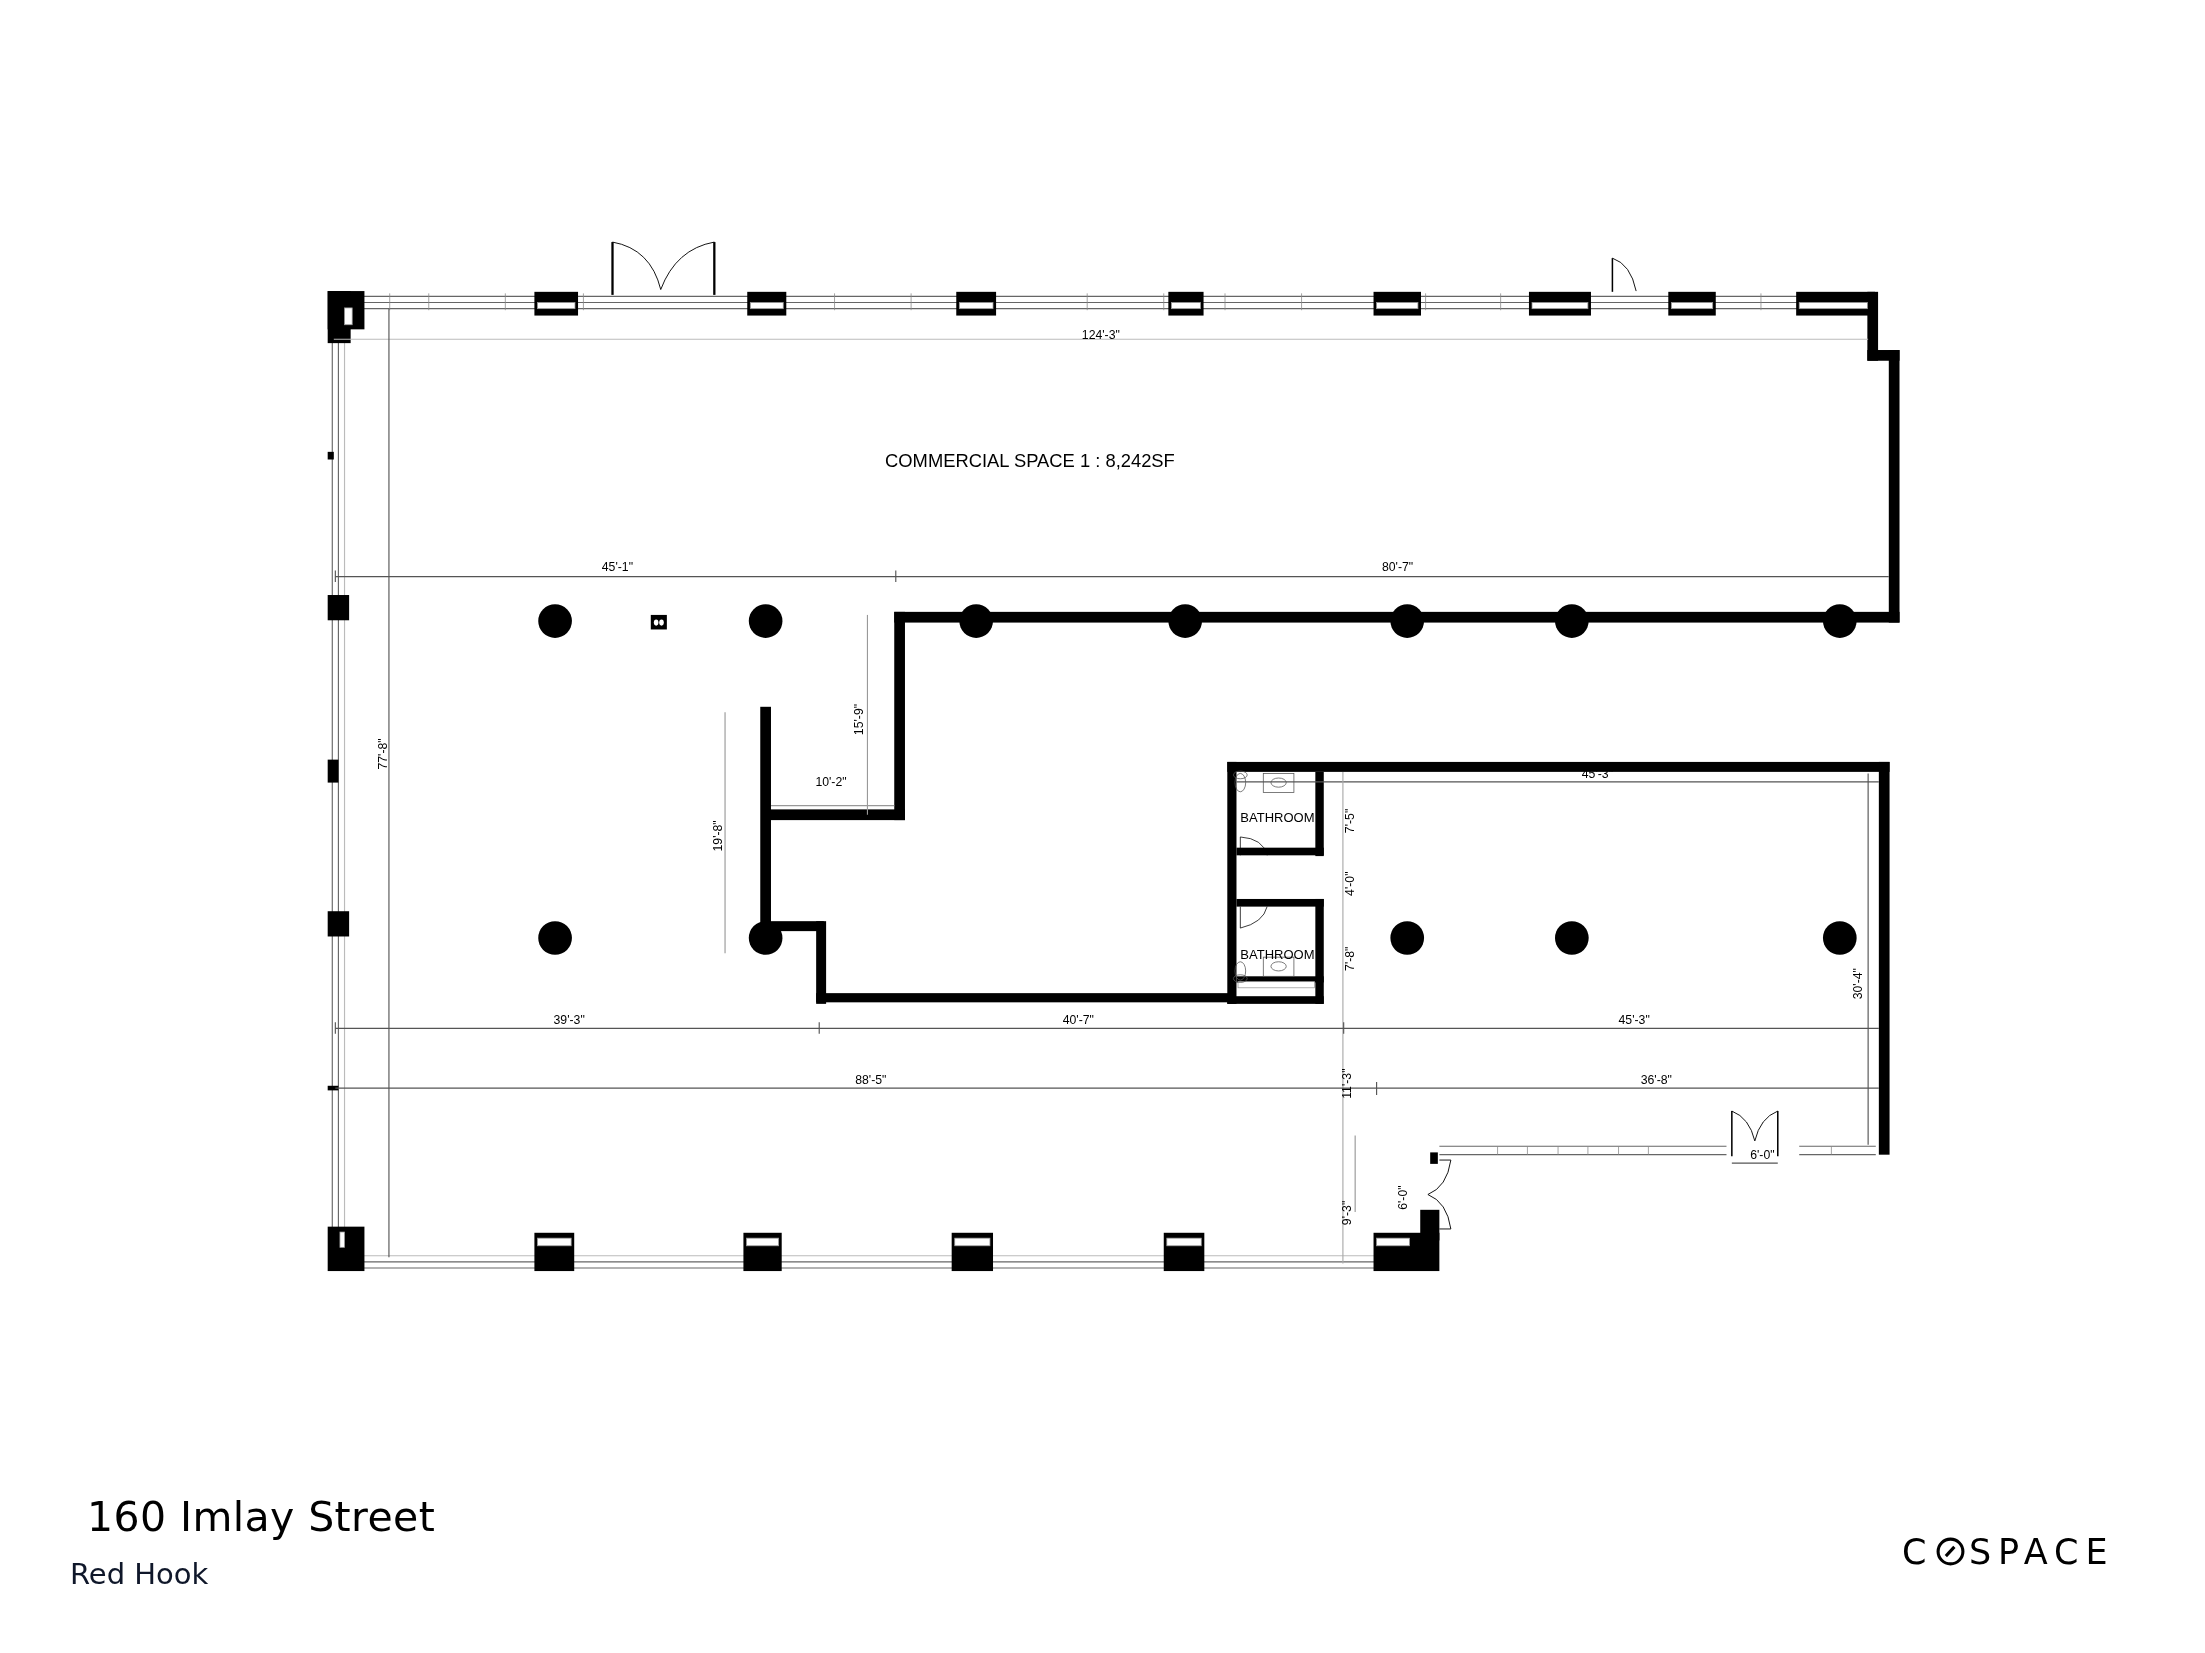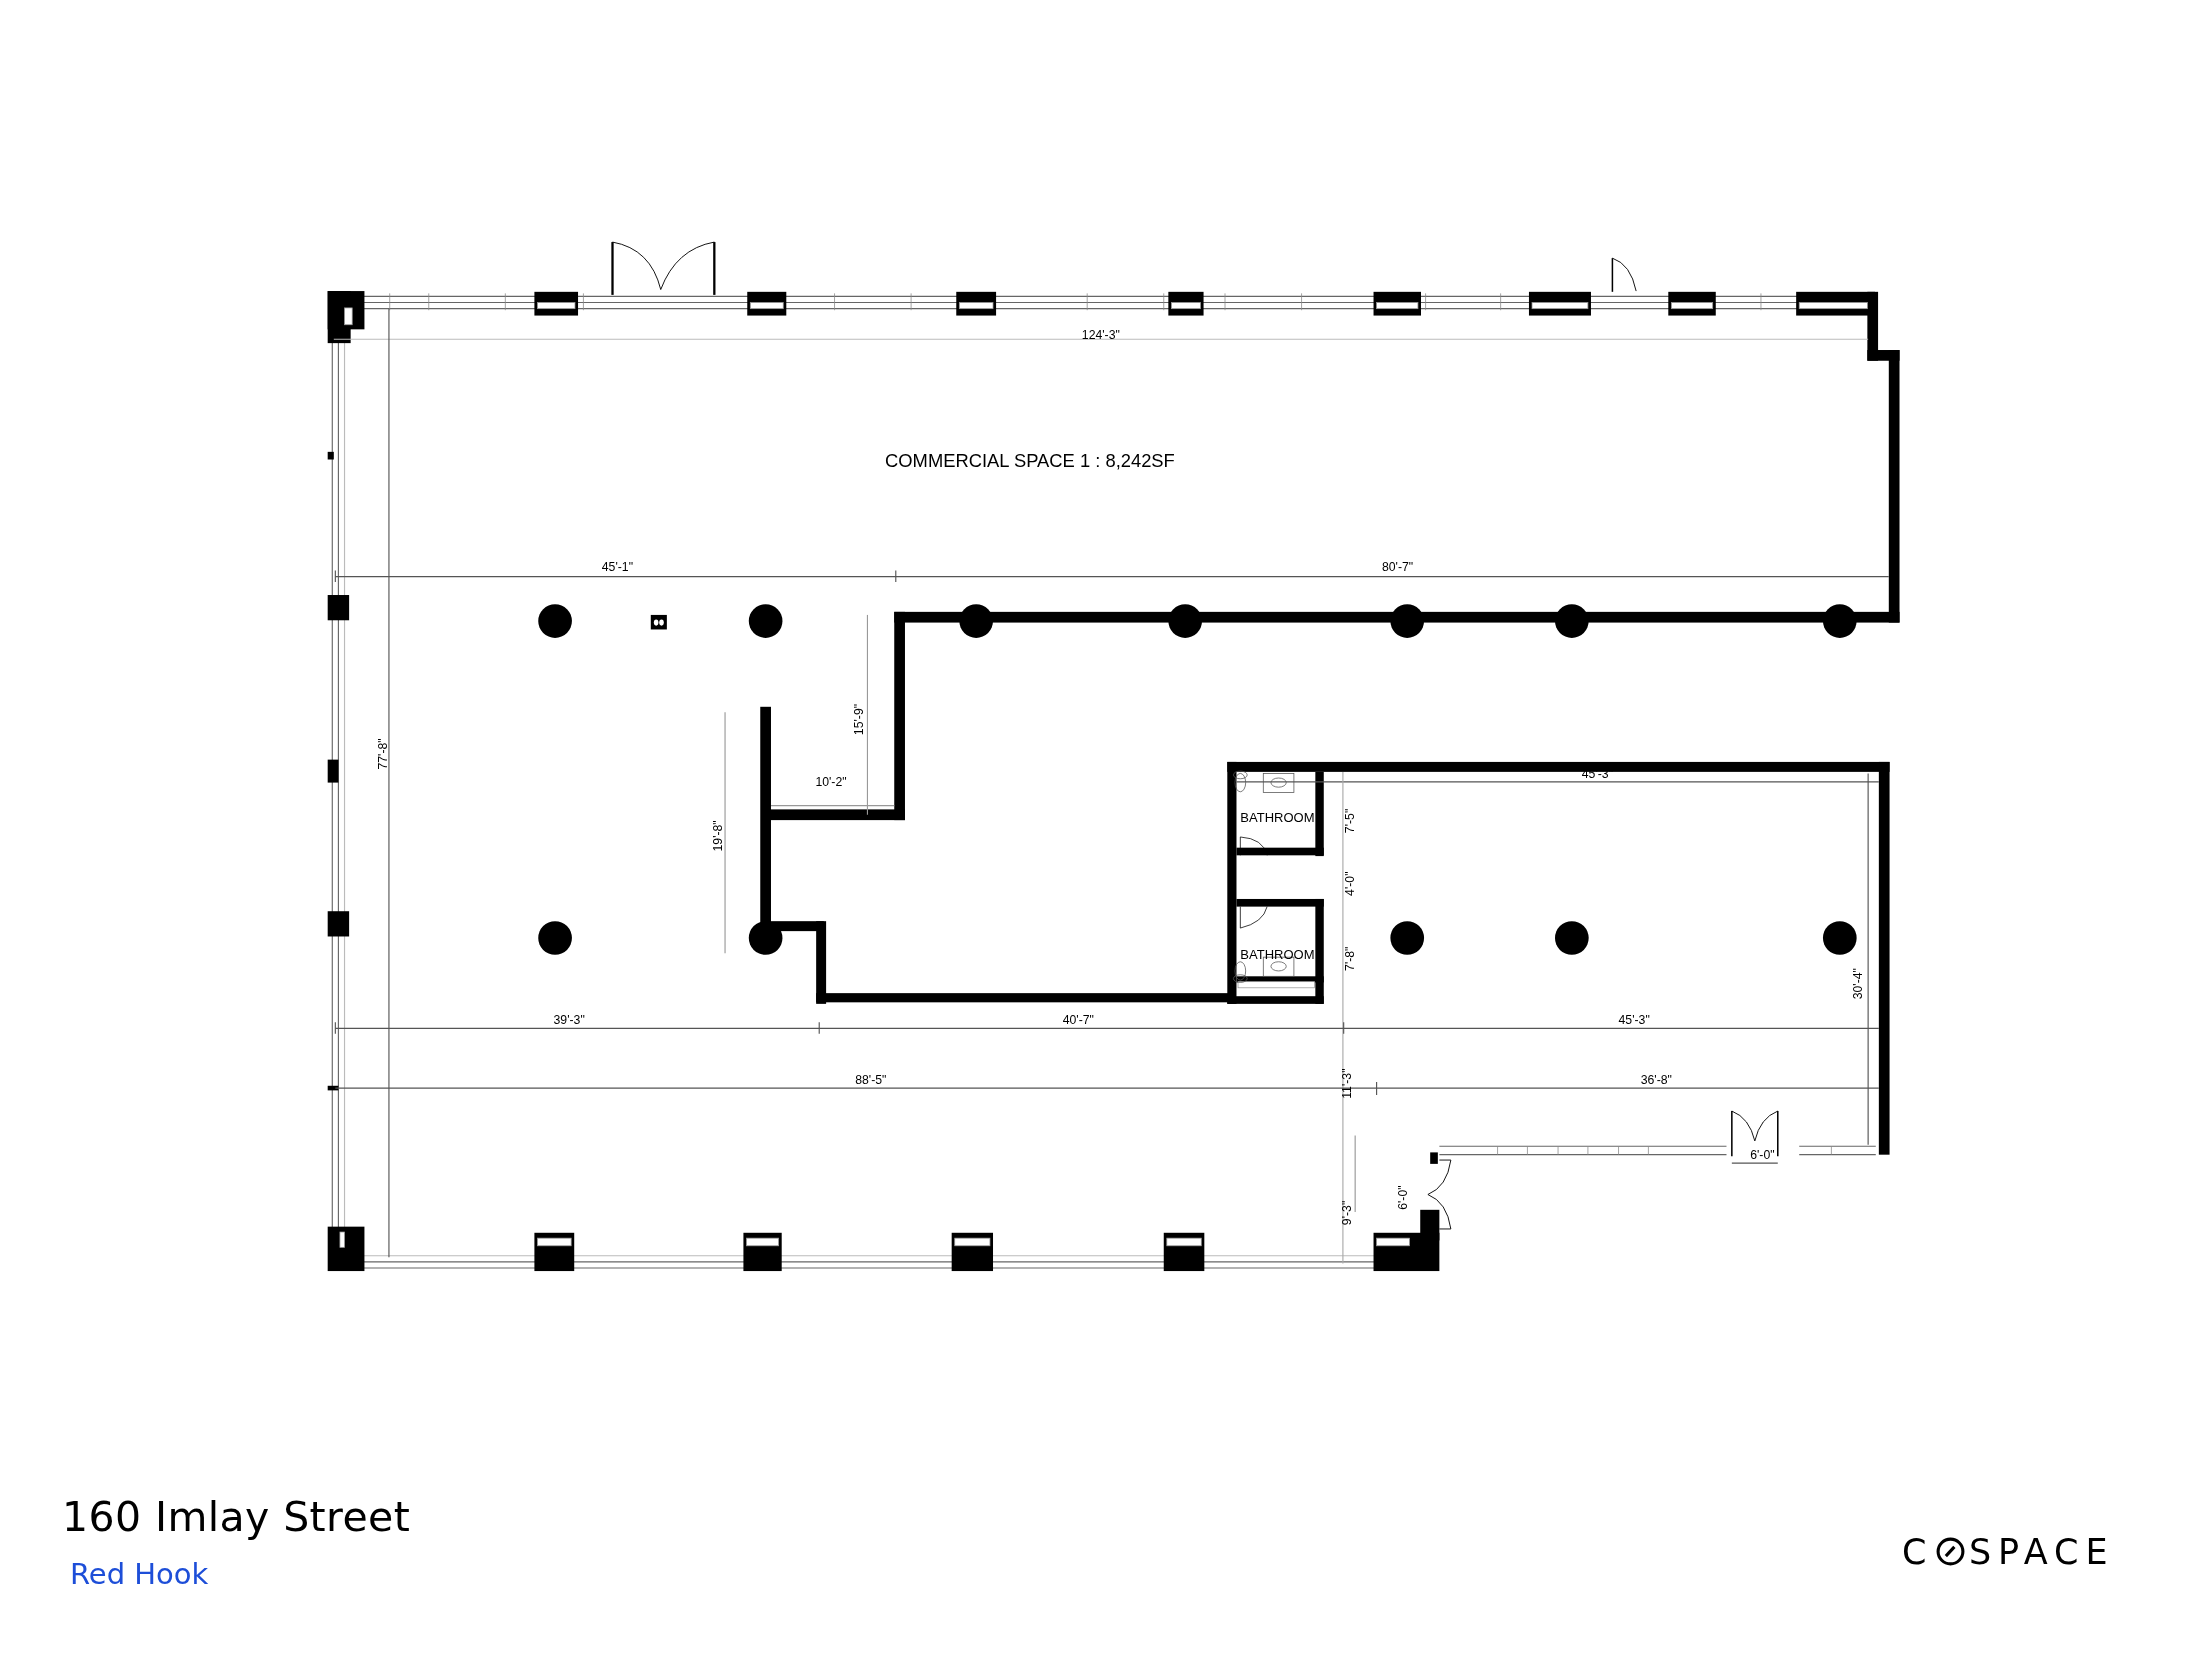--- a/index.html
+++ b/index.html
@@ -8,7 +8,7 @@
   .dim { font-family:"Liberation Sans", sans-serif; font-size:16px; fill:#000; }
   .label-main { font-family:"Liberation Sans", sans-serif; font-size:24px; fill:#000; }
   .label-bath { font-family:"Liberation Sans", sans-serif; font-size:17px; fill:#000; }
-  .footer-title { position:absolute; left:62px; top:1493px; font-family:"DejaVu Sans", sans-serif; font-size:41px; color:#000; letter-spacing:0.4px; }
+  .footer-title { position:absolute; left:87px; top:1493px; font-family:"DejaVu Sans", sans-serif; font-size:41px; color:#000; letter-spacing:0.4px; }
   .footer-sub { position:absolute; left:70px; top:1557px; font-family:"DejaVu Sans", sans-serif; font-size:29px; color:#1d4ed8; }
   .logo { position:absolute; left:1902px; top:1534px; height:35px; display:flex; align-items:center; font-family:"DejaVu Sans", sans-serif; font-size:35px; letter-spacing:6.9px; color:#000; }
   .logo .o-glyph { display:inline-block; width:31px; height:31px; margin:0 3.1px 0 1.5px; }

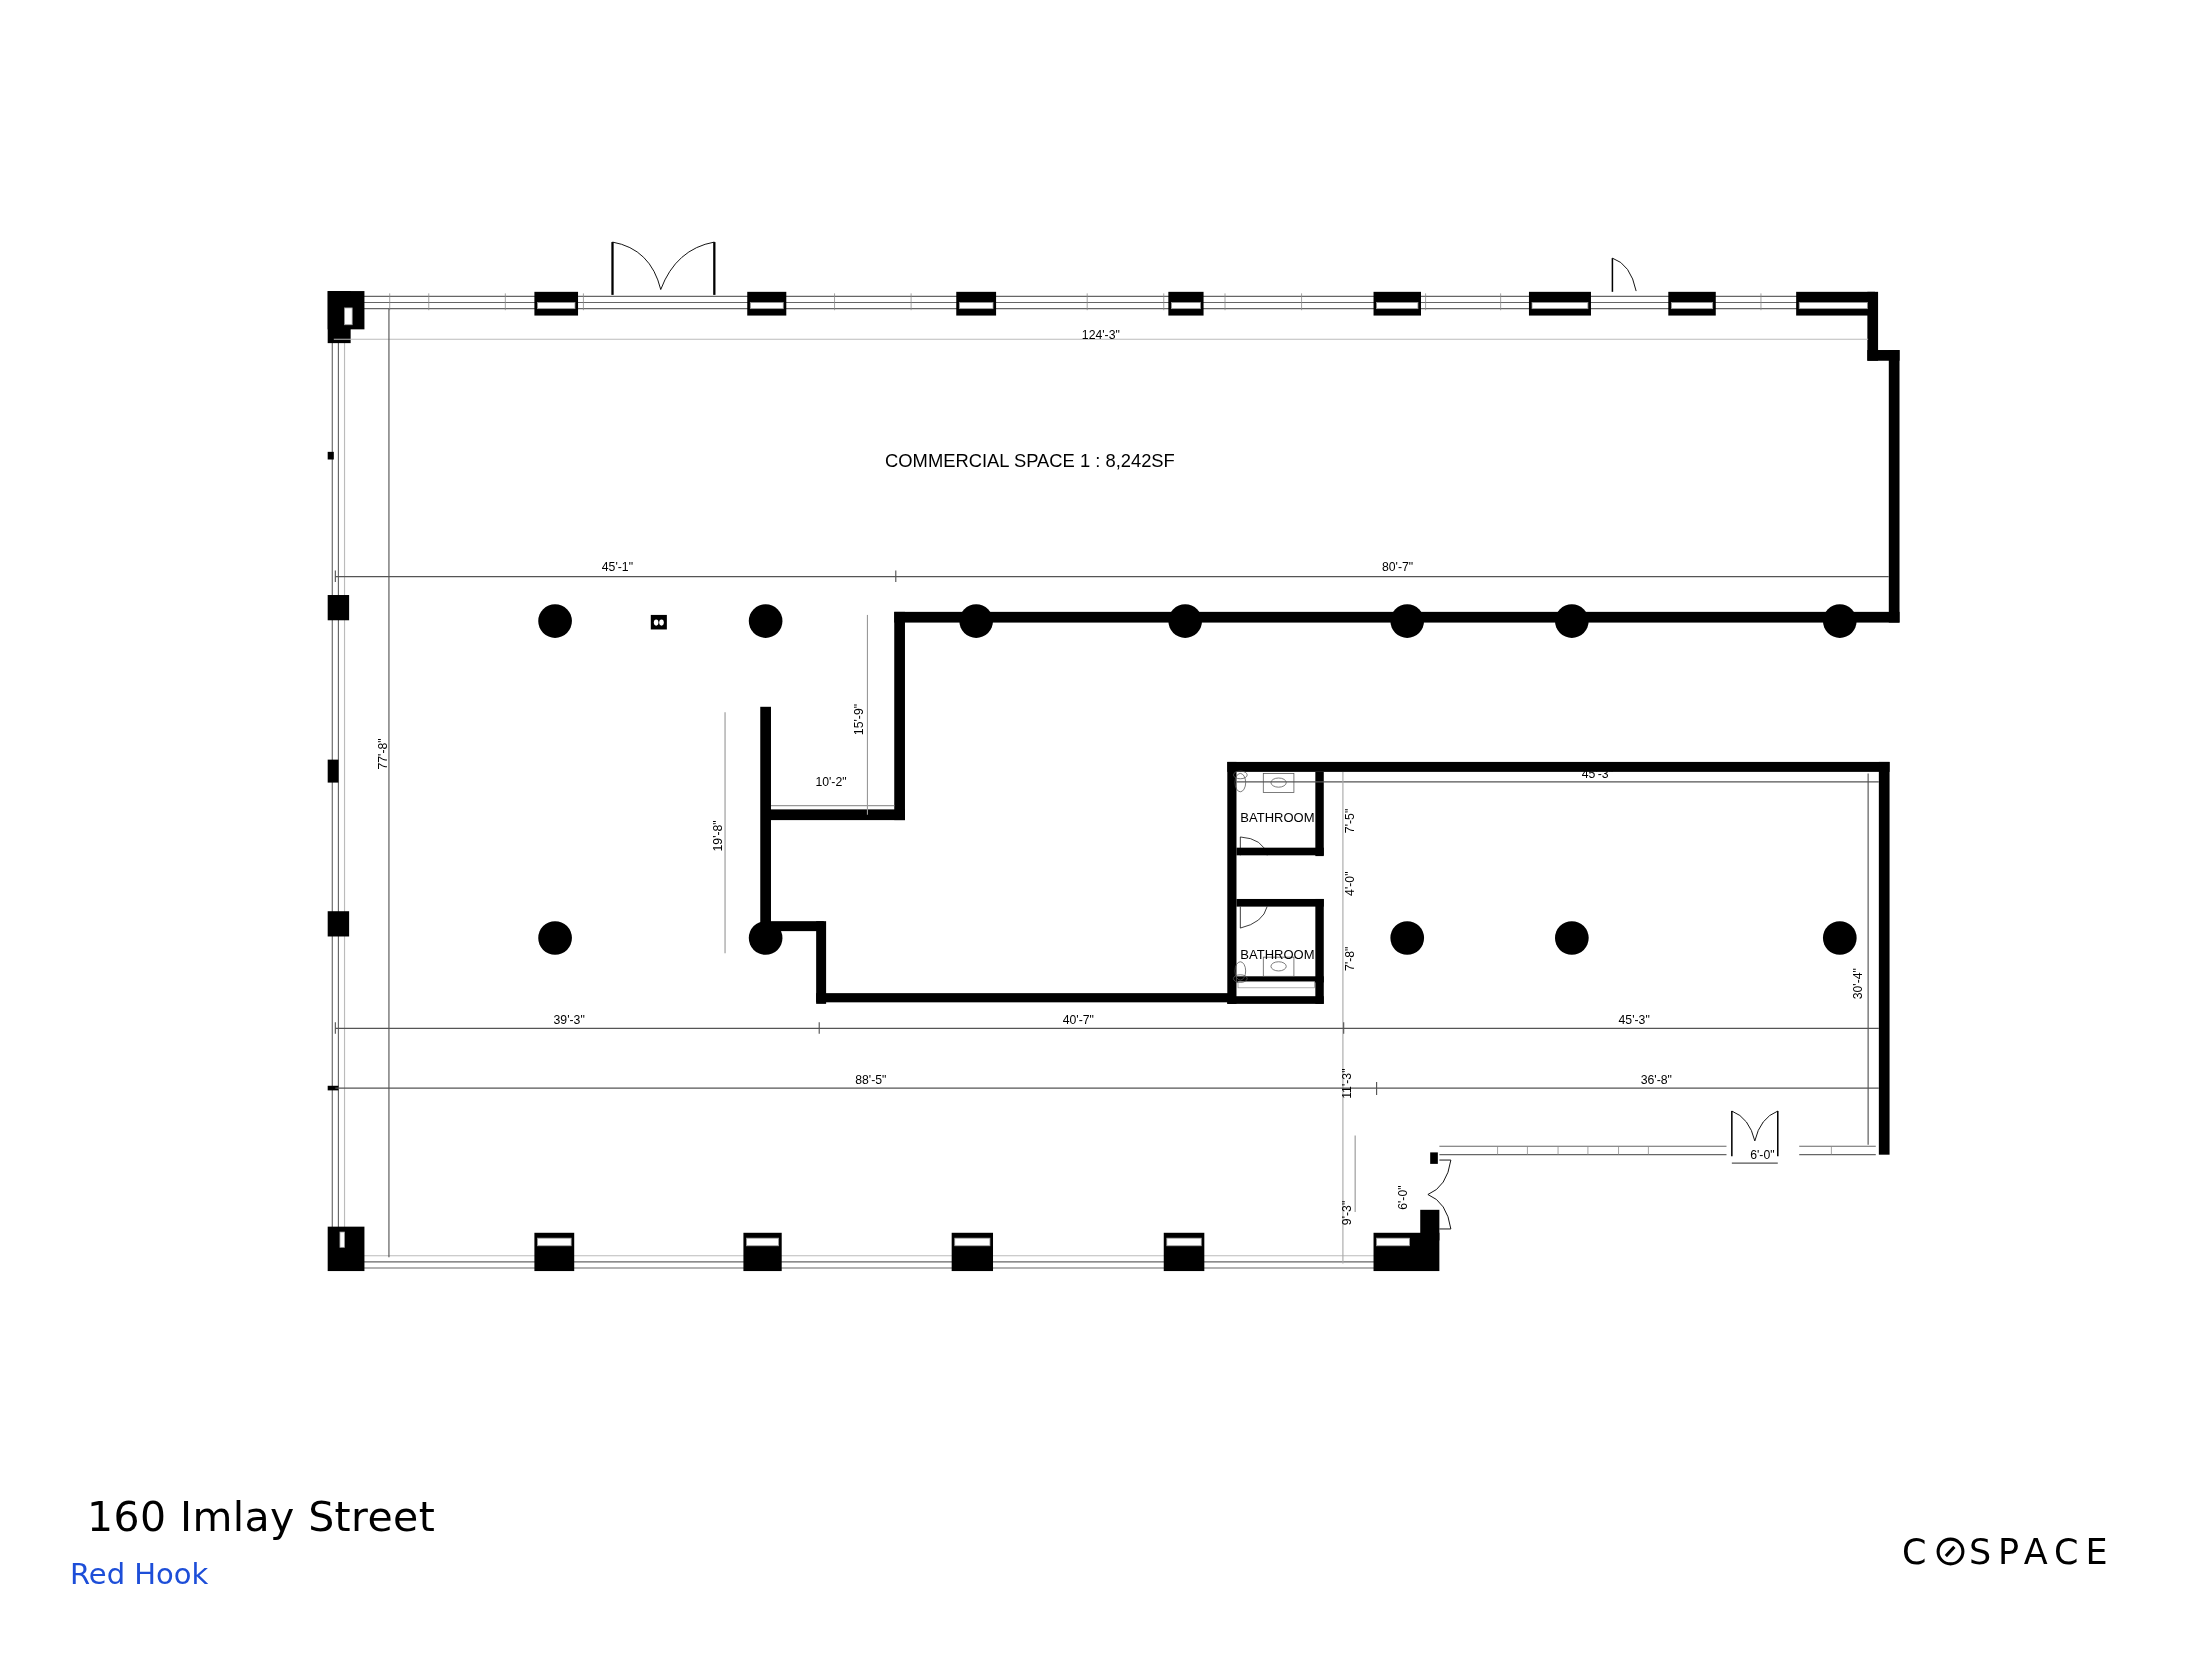--- a/index.html
+++ b/index.html
@@ -9,7 +9,7 @@
   .label-main { font-family:"Liberation Sans", sans-serif; font-size:24px; fill:#000; }
   .label-bath { font-family:"Liberation Sans", sans-serif; font-size:17px; fill:#000; }
   .footer-title { position:absolute; left:87px; top:1493px; font-family:"DejaVu Sans", sans-serif; font-size:41px; color:#000; letter-spacing:0.4px; }
-  .footer-sub { position:absolute; left:70px; top:1557px; font-family:"DejaVu Sans", sans-serif; font-size:29px; color:#1d4ed8; }
+  .footer-sub { position:absolute; left:70px; top:1557px; font-family:"DejaVu Sans", sans-serif; font-size:29px; color:#0f172a; }
   .logo { position:absolute; left:1902px; top:1534px; height:35px; display:flex; align-items:center; font-family:"DejaVu Sans", sans-serif; font-size:35px; letter-spacing:6.9px; color:#000; }
   .logo .o-glyph { display:inline-block; width:31px; height:31px; margin:0 3.1px 0 1.5px; }
 </style>

